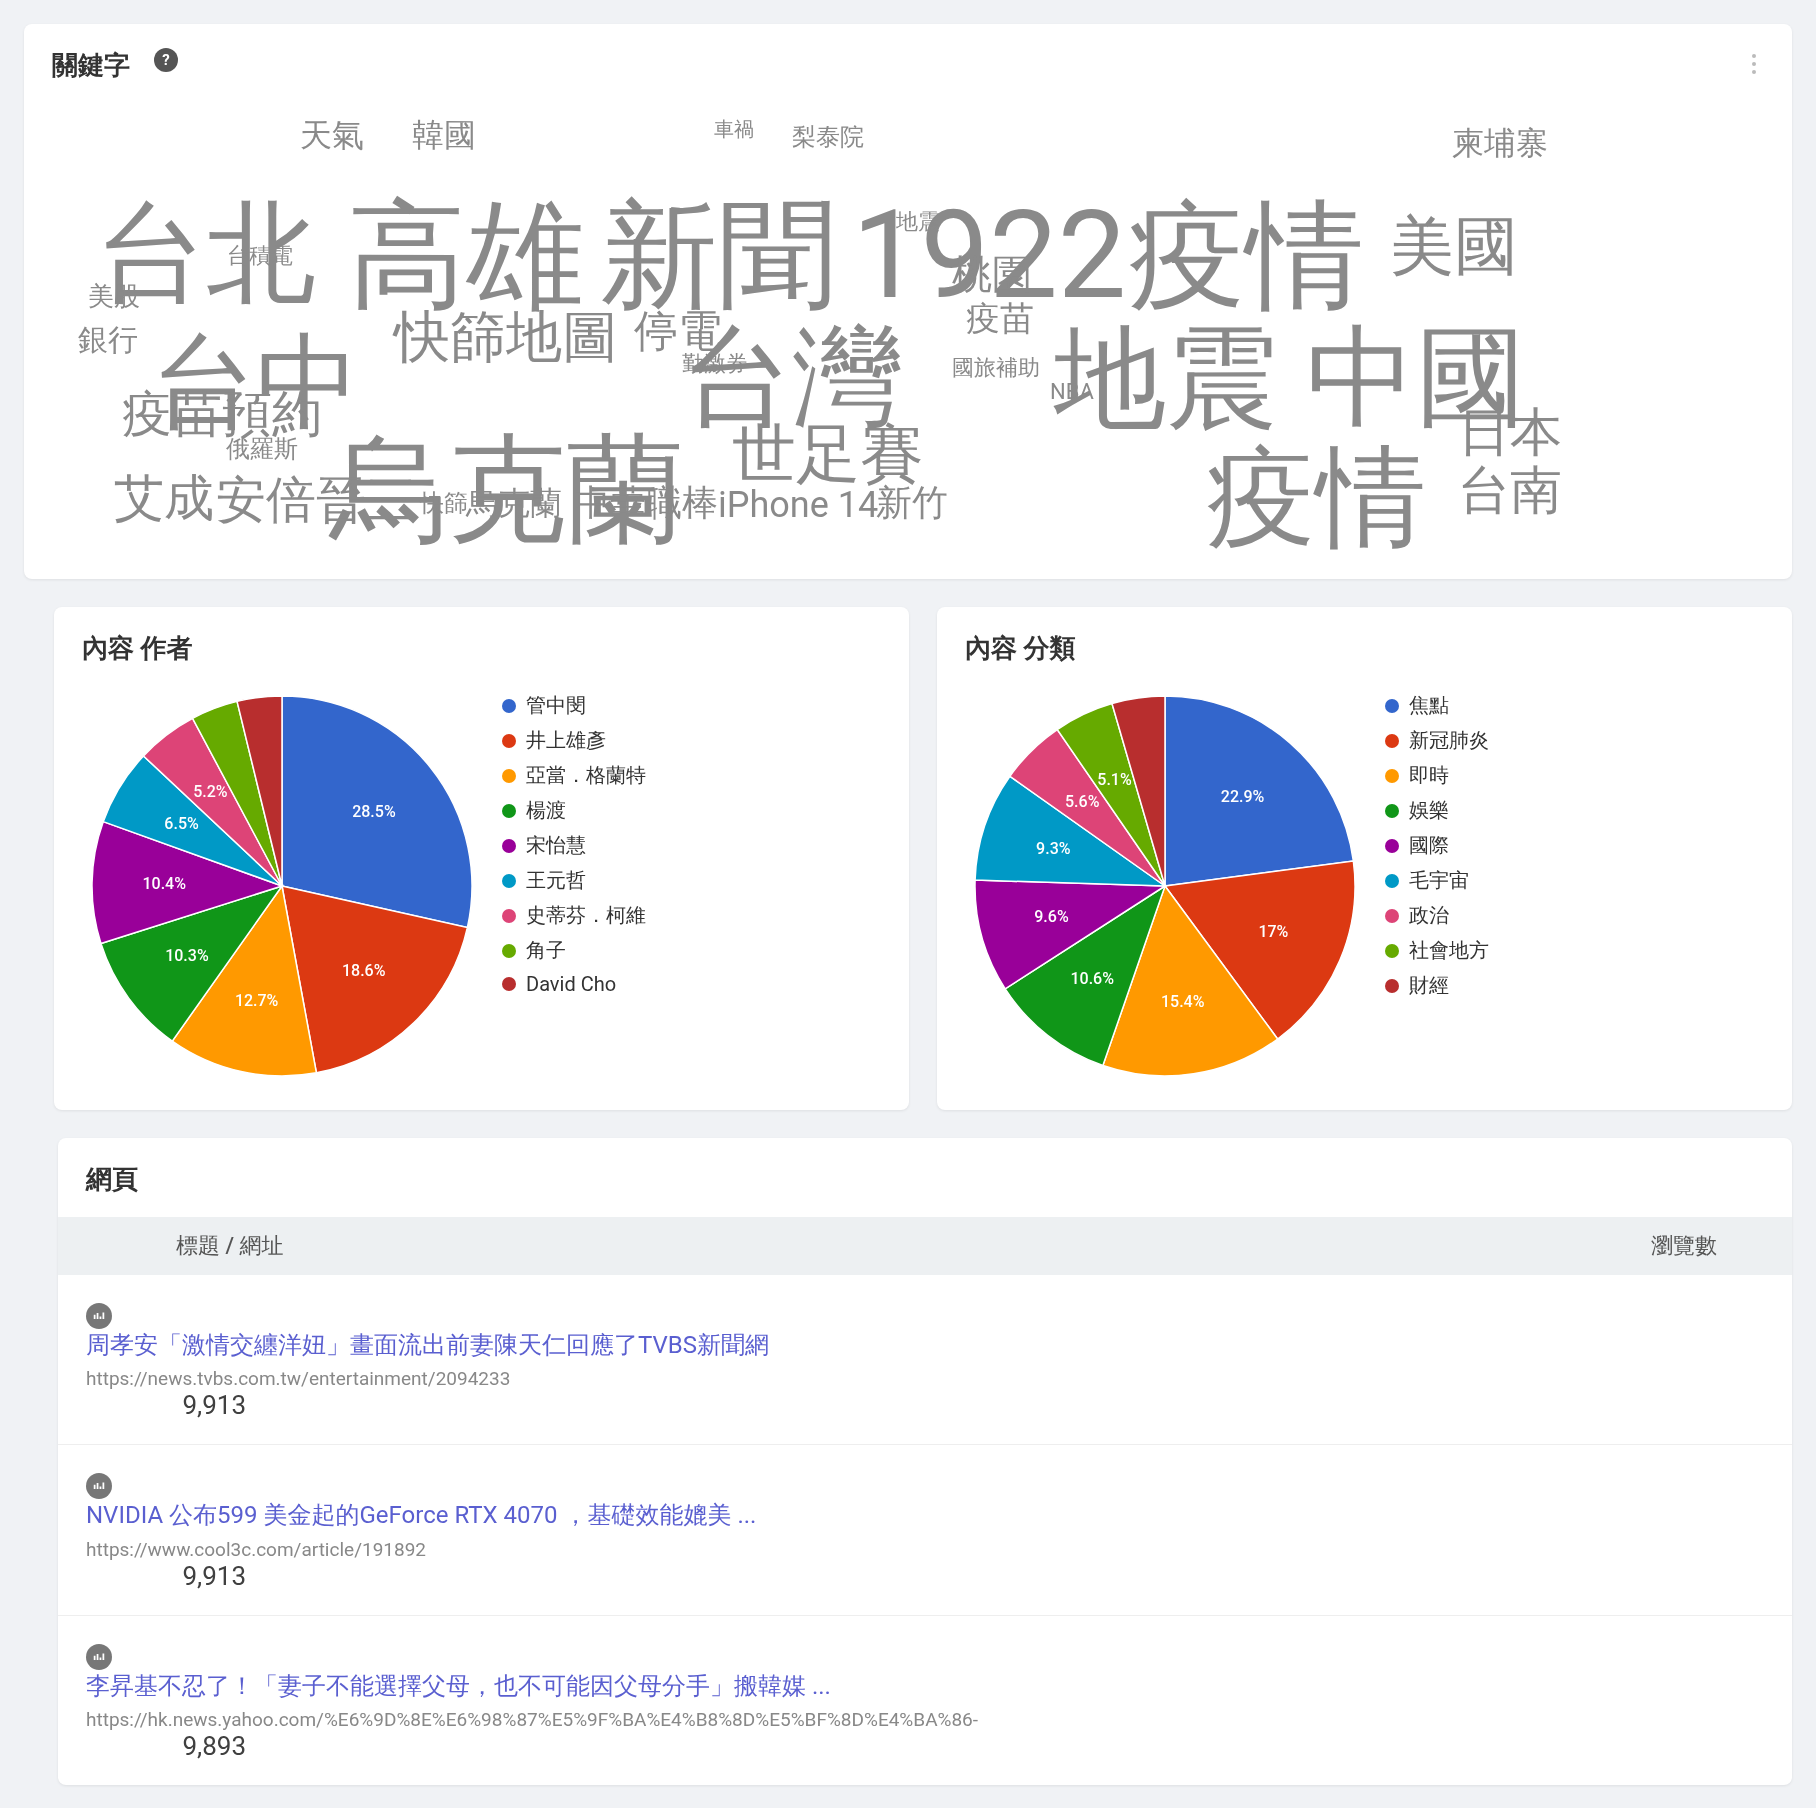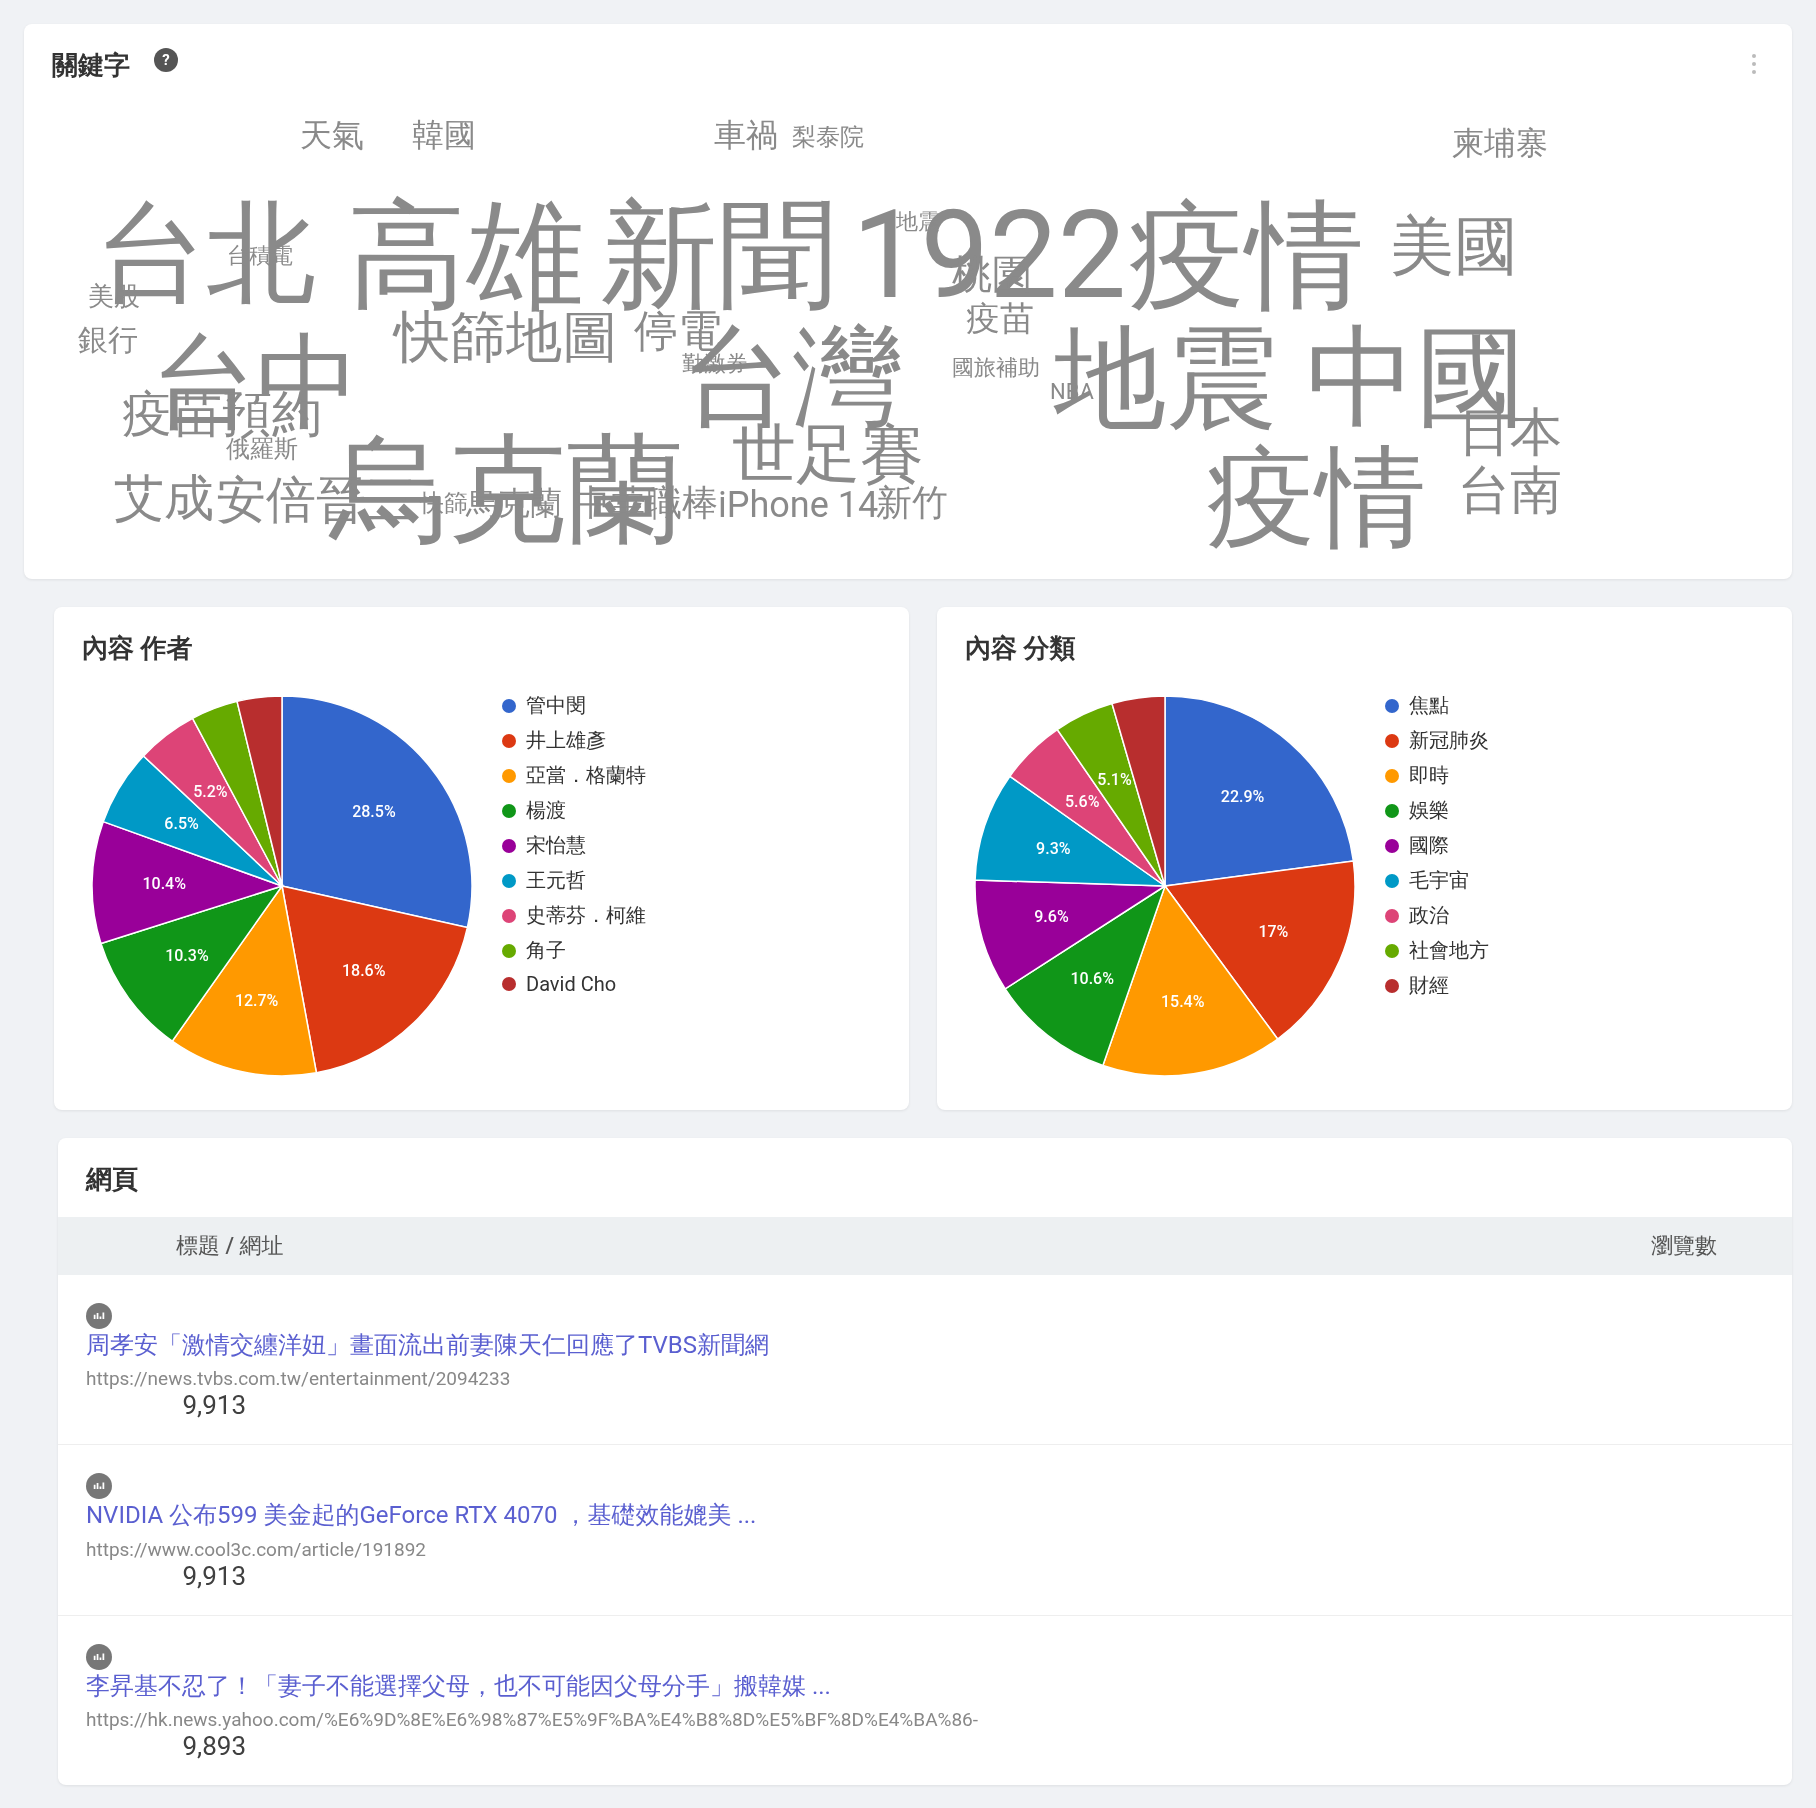--- a/index.html
+++ b/index.html
@@ -157,7 +157,7 @@
       <span style="font-size: 64px; left: 1338px; top: 120px;">美國</span>
       <span style="font-size: 32px; left: 248px; top: 24px;">天氣</span>
       <span style="font-size: 32px; left: 360px; top: 24px;">韓國</span>
-      <span style="font-size: 32px; left: 662px; top: 24px;">車禍</span>
+      <span style="font-size: 20px; left: 662px; top: 24px;">車禍</span>
       <span style="font-size: 24px; left: 740px; top: 30px;">梨泰院</span>
       <span style="font-size: 22px; left: 844px; top: 116px;">地震</span>
       <span style="font-size: 32px; left: 1400px; top: 32px;">柬埔寨</span>

